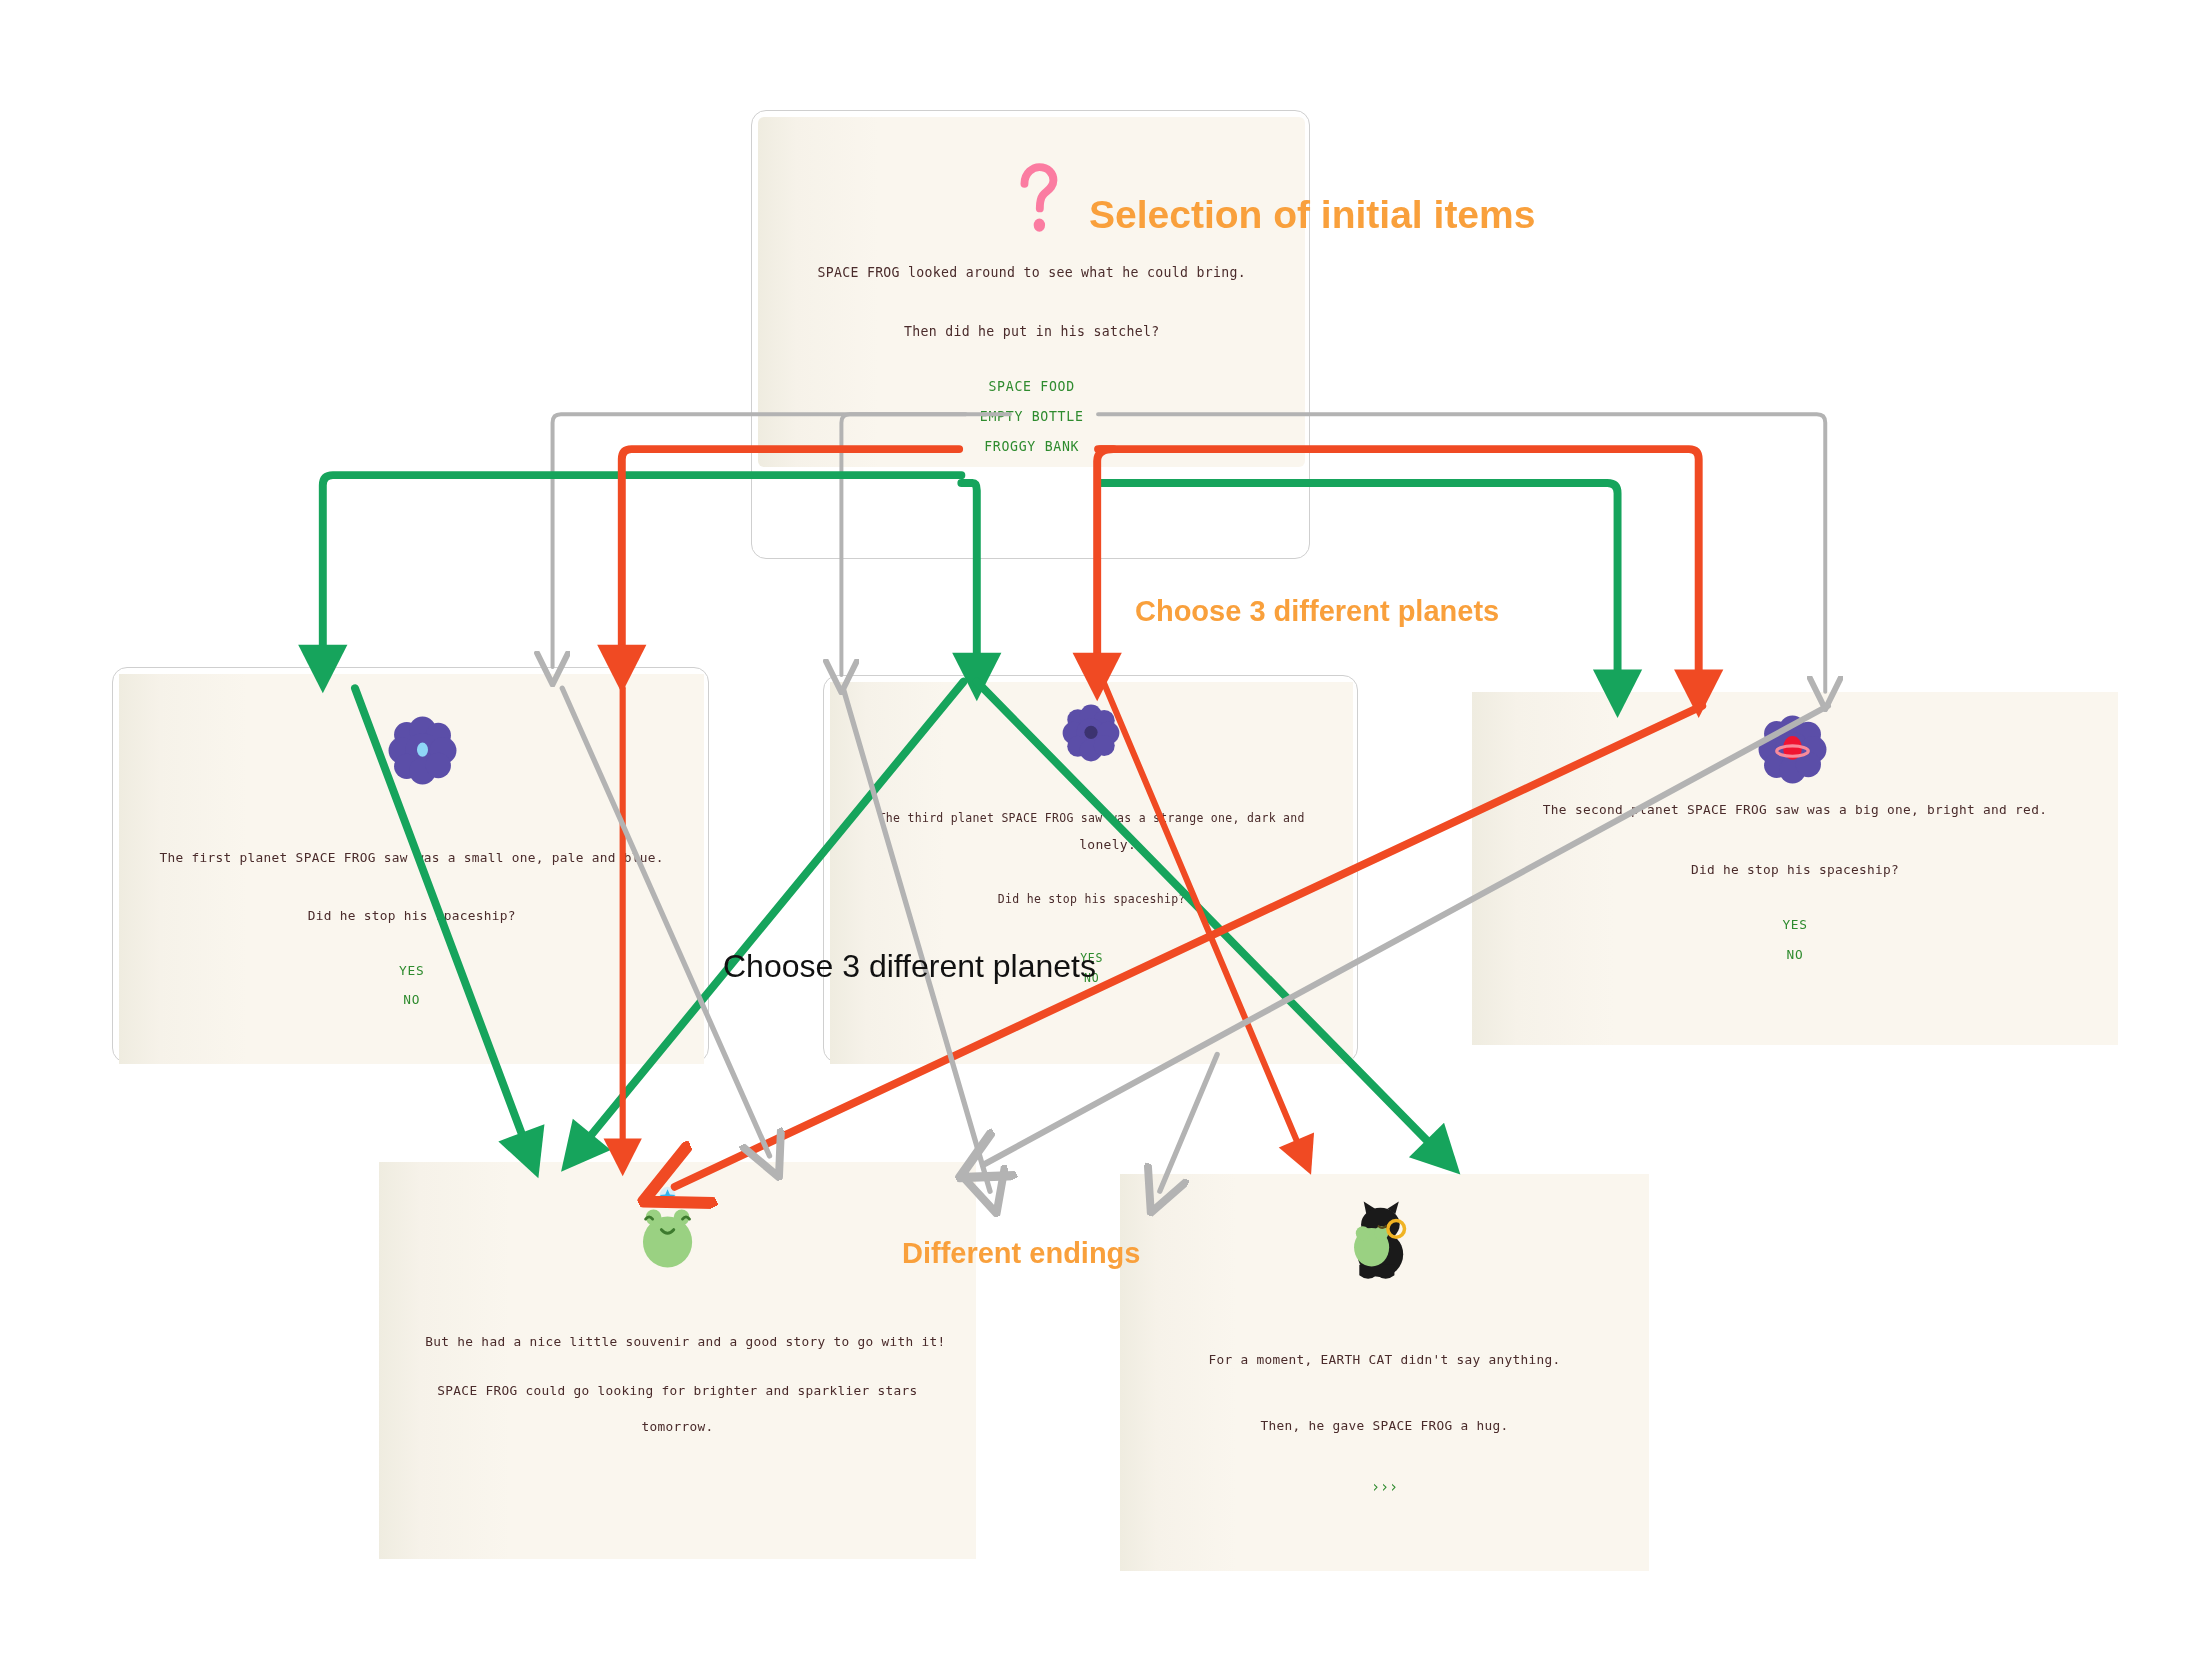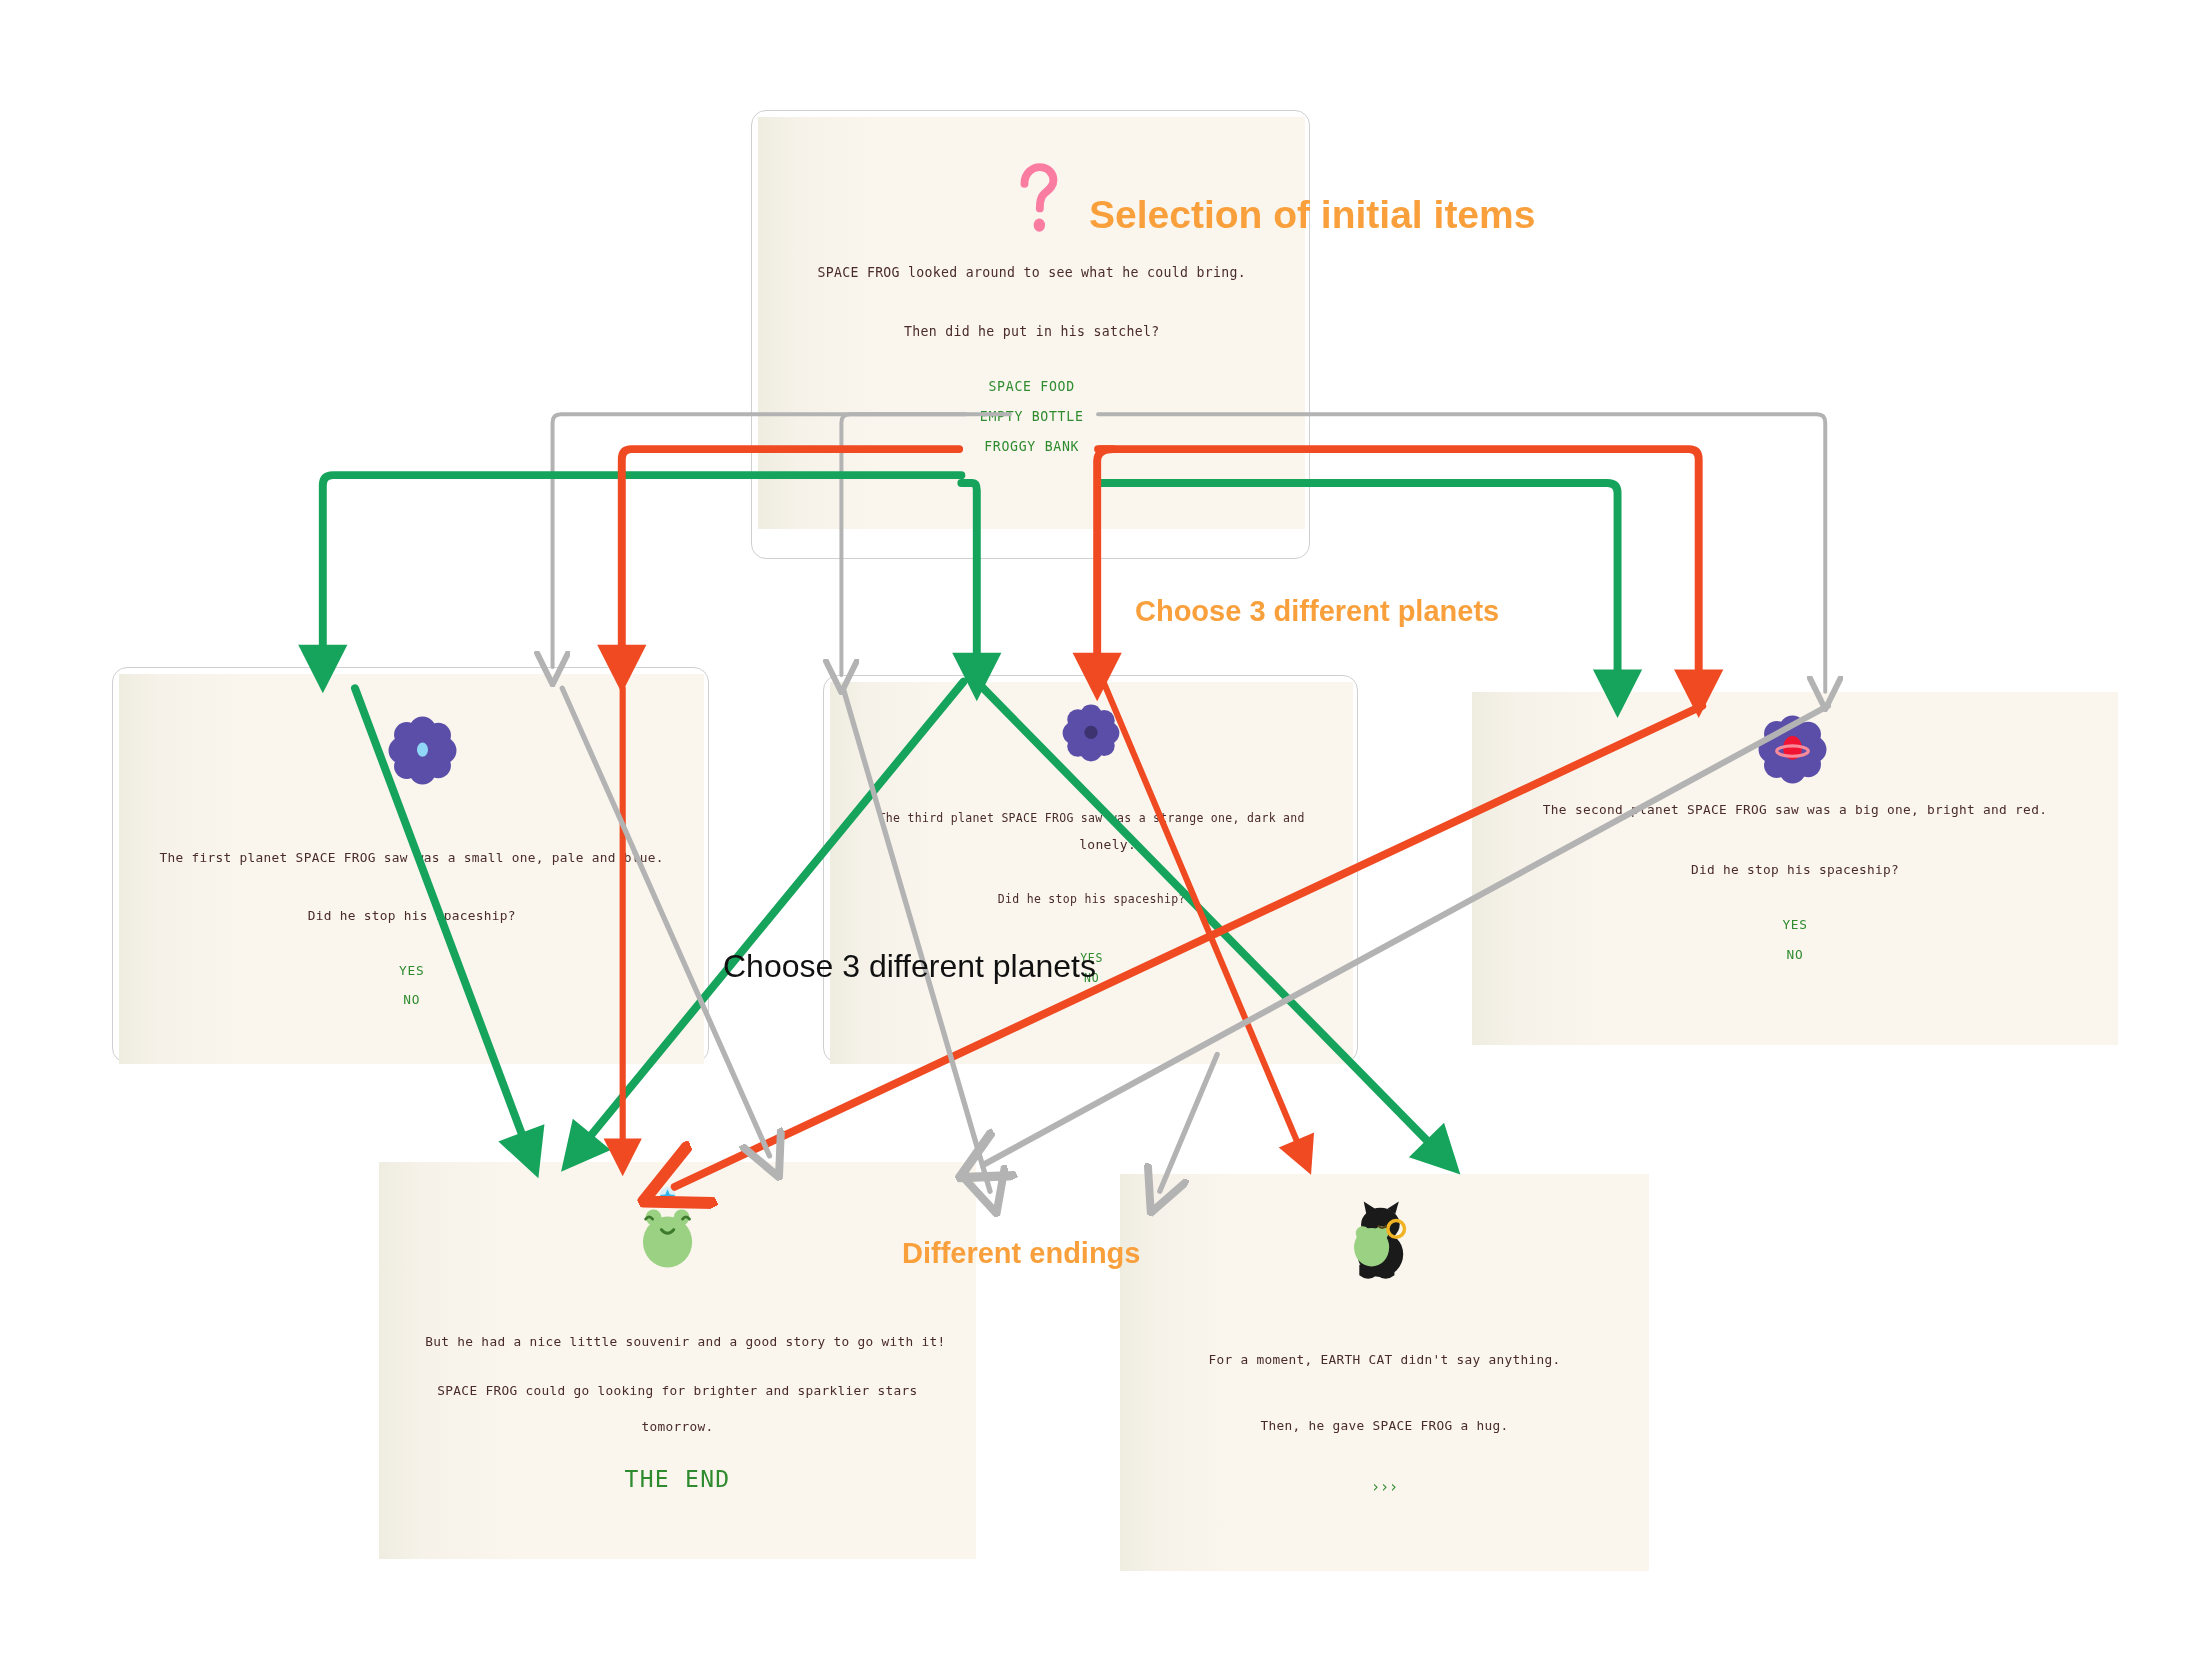--- a/index.html
+++ b/index.html
@@ -54,7 +54,7 @@
 <div id="stage">
 
   <div class="card framed" style="left:751px;top:110px;width:559px;height:449px;">
-    <div class="page" style="left:6.2px;top:6.2px;right:6.2px;bottom:0;width:547px;height:412px;">
+    <div class="page" style="left:6.2px;top:6.2px;right:6.2px;bottom:0;width:547px;height:350px;border-radius:6px;">
 
       <div style="position:absolute;left:254px;top:44px;width:53px;height:79px;">
         <svg viewBox="0 0 60 90" width="53" height="79" aria-hidden="true">

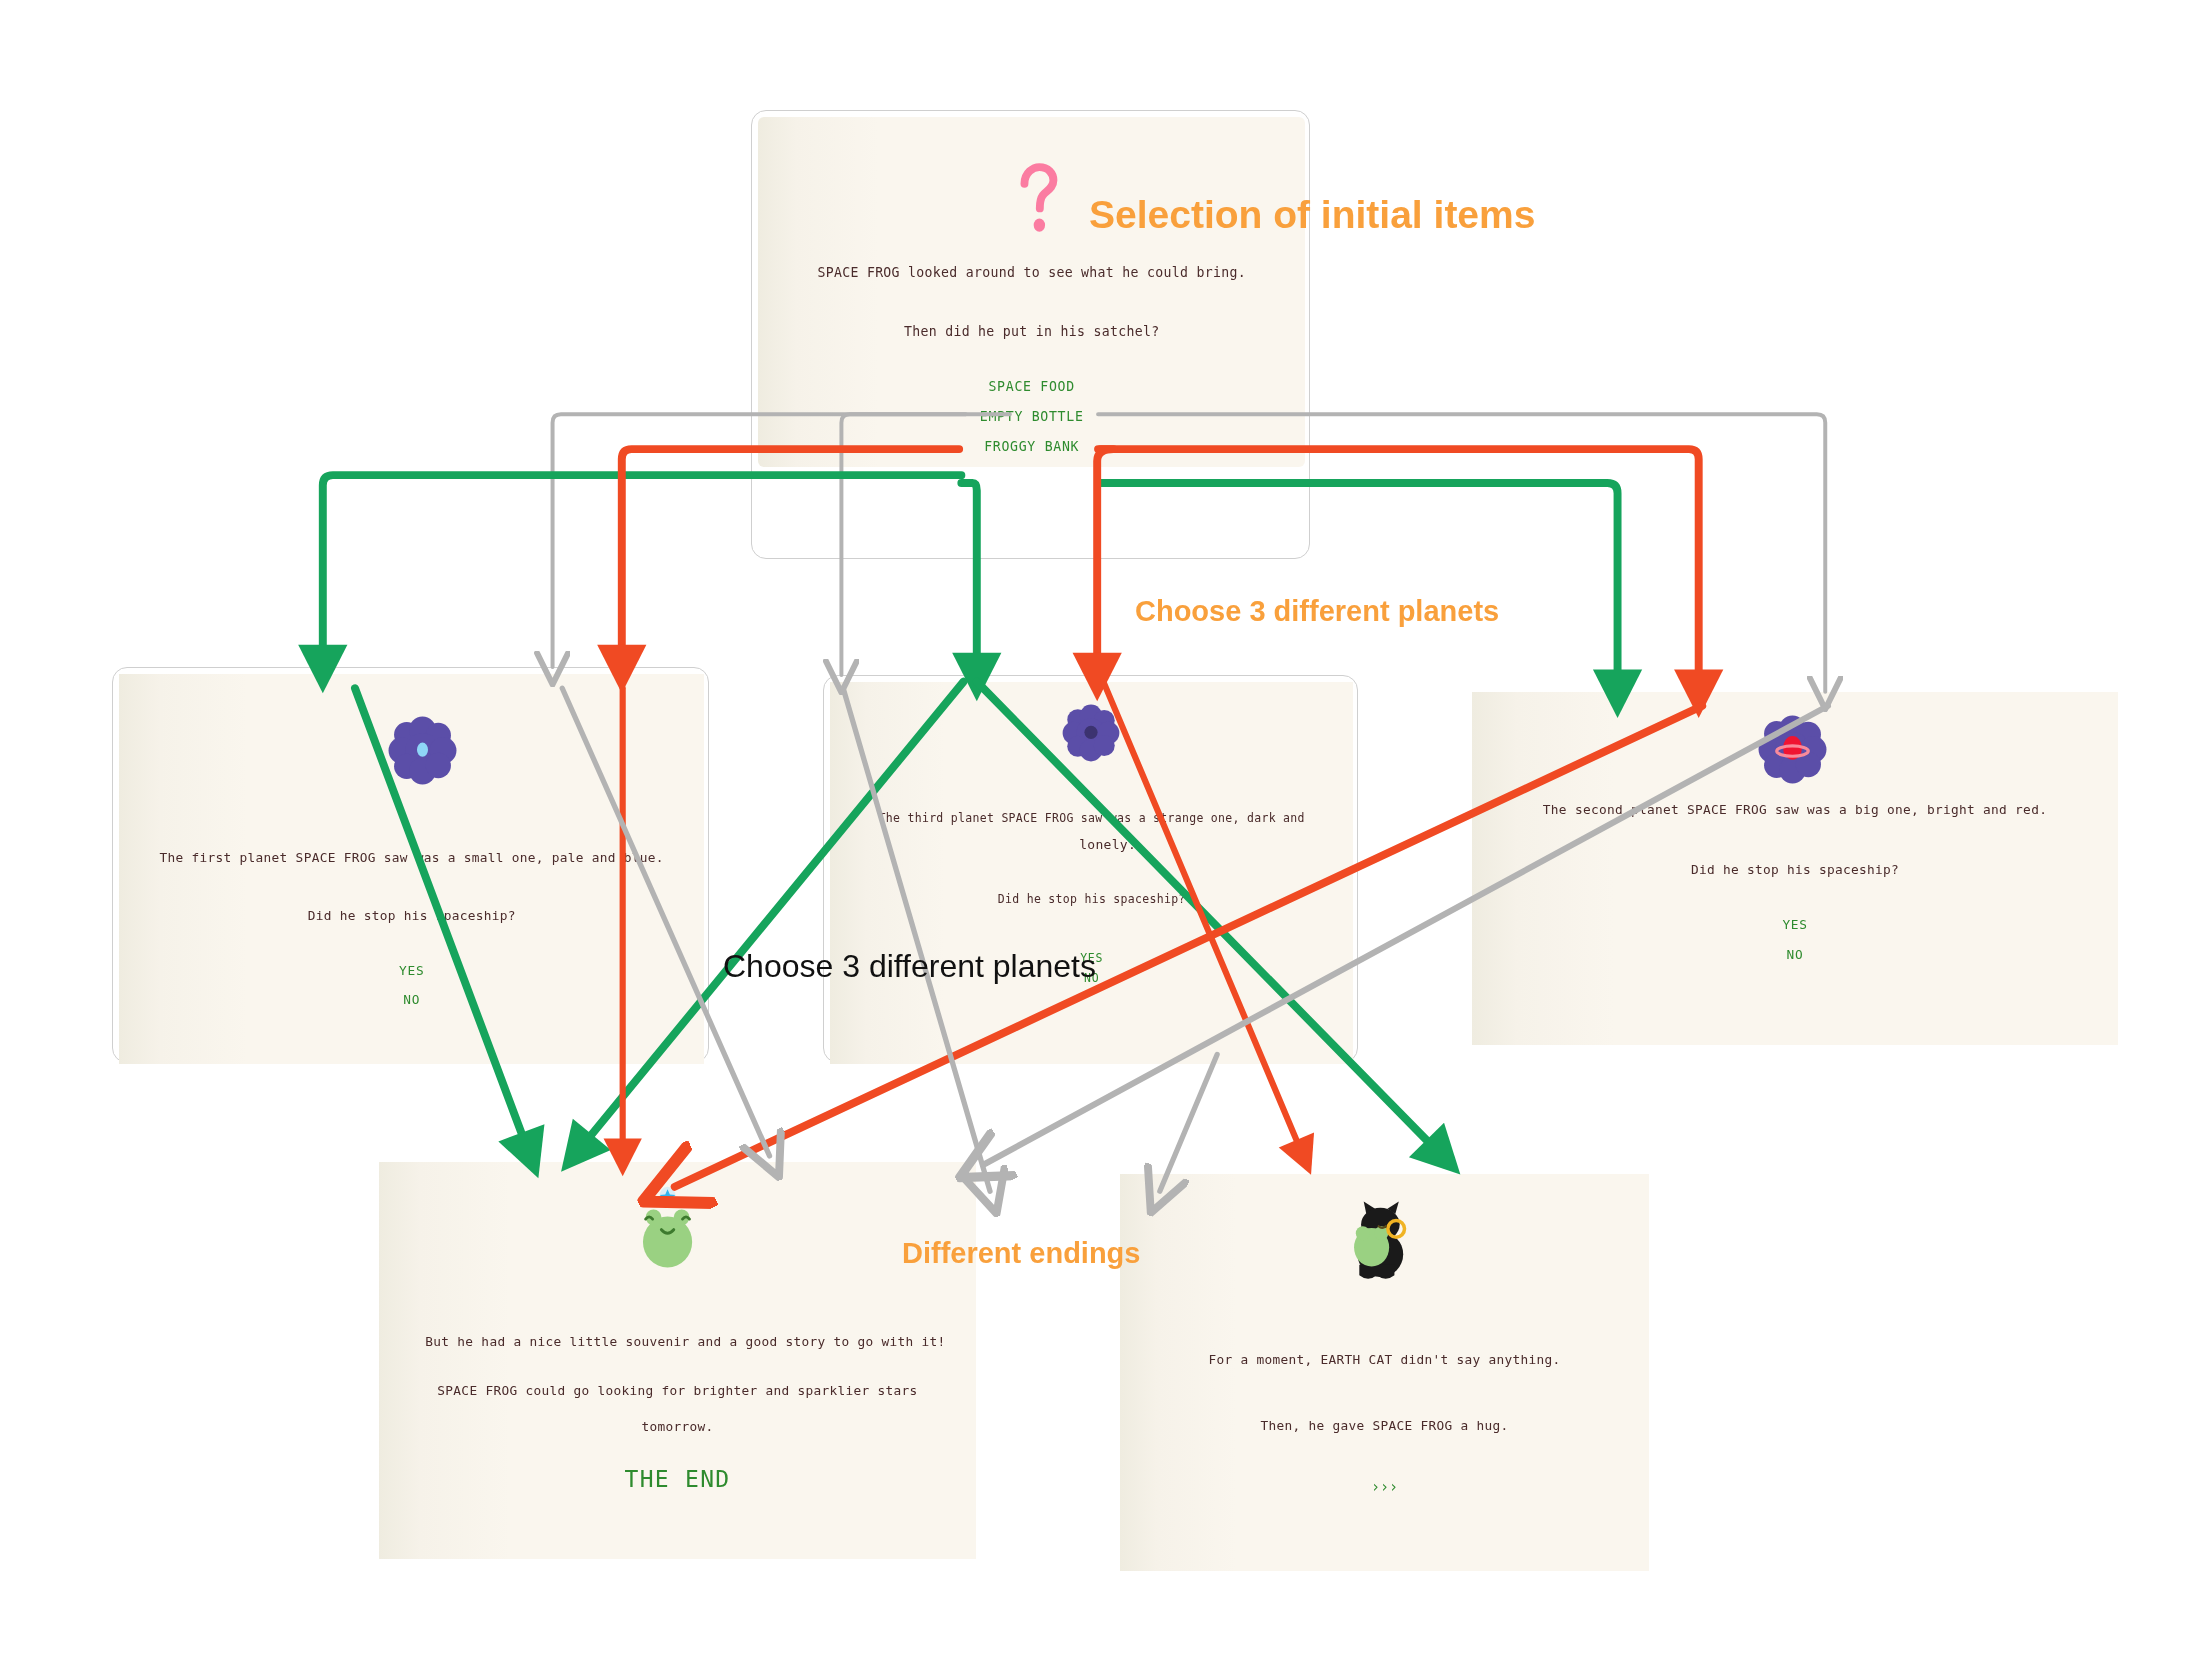--- a/index.html
+++ b/index.html
@@ -166,7 +166,6 @@
       <div class="story-line" style="top:170px;font-size:12.8px;padding-left:8px;">But he had a nice little souvenir and a good story to go with it!</div>
       <div class="story-line" style="top:219px;font-size:12.8px;">SPACE FROG could go looking for brighter and sparklier stars</div>
       <div class="story-line" style="top:255px;font-size:12.8px;">tomorrow.</div>
-      <div class="the-end" style="top:304px;font-size:23px;">THE END</div>
     </div>
   </div>
 

